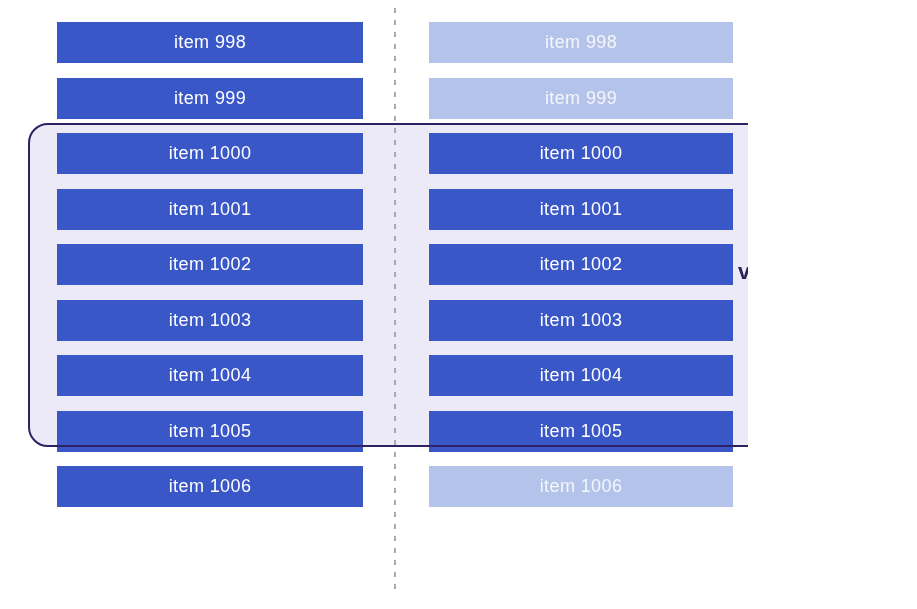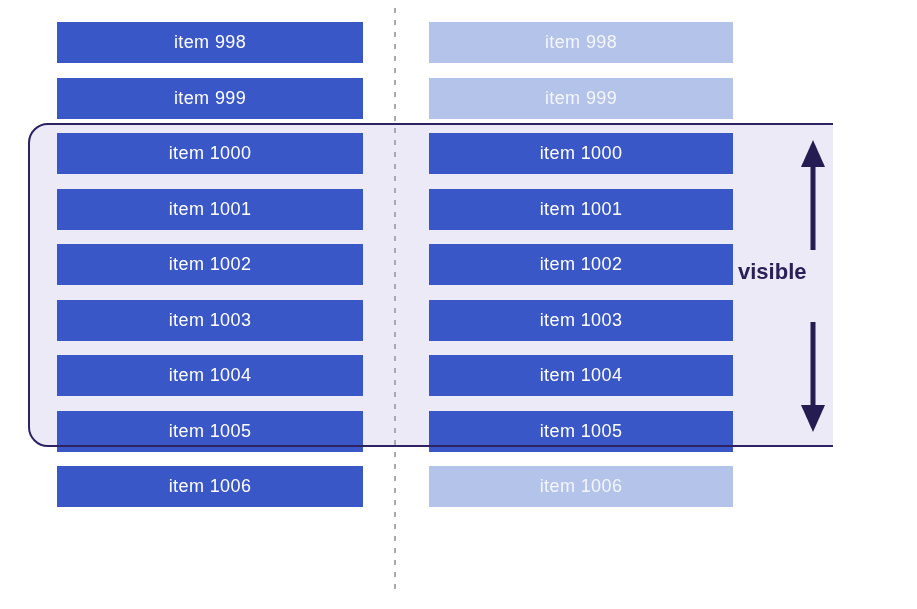--- a/index.html
+++ b/index.html
@@ -10,7 +10,7 @@
   }
   .canvas {
     position: relative;
-    width: 833px;
+    width: 748px;
     height: 609px;
     background: #ffffff;
     overflow: hidden;

